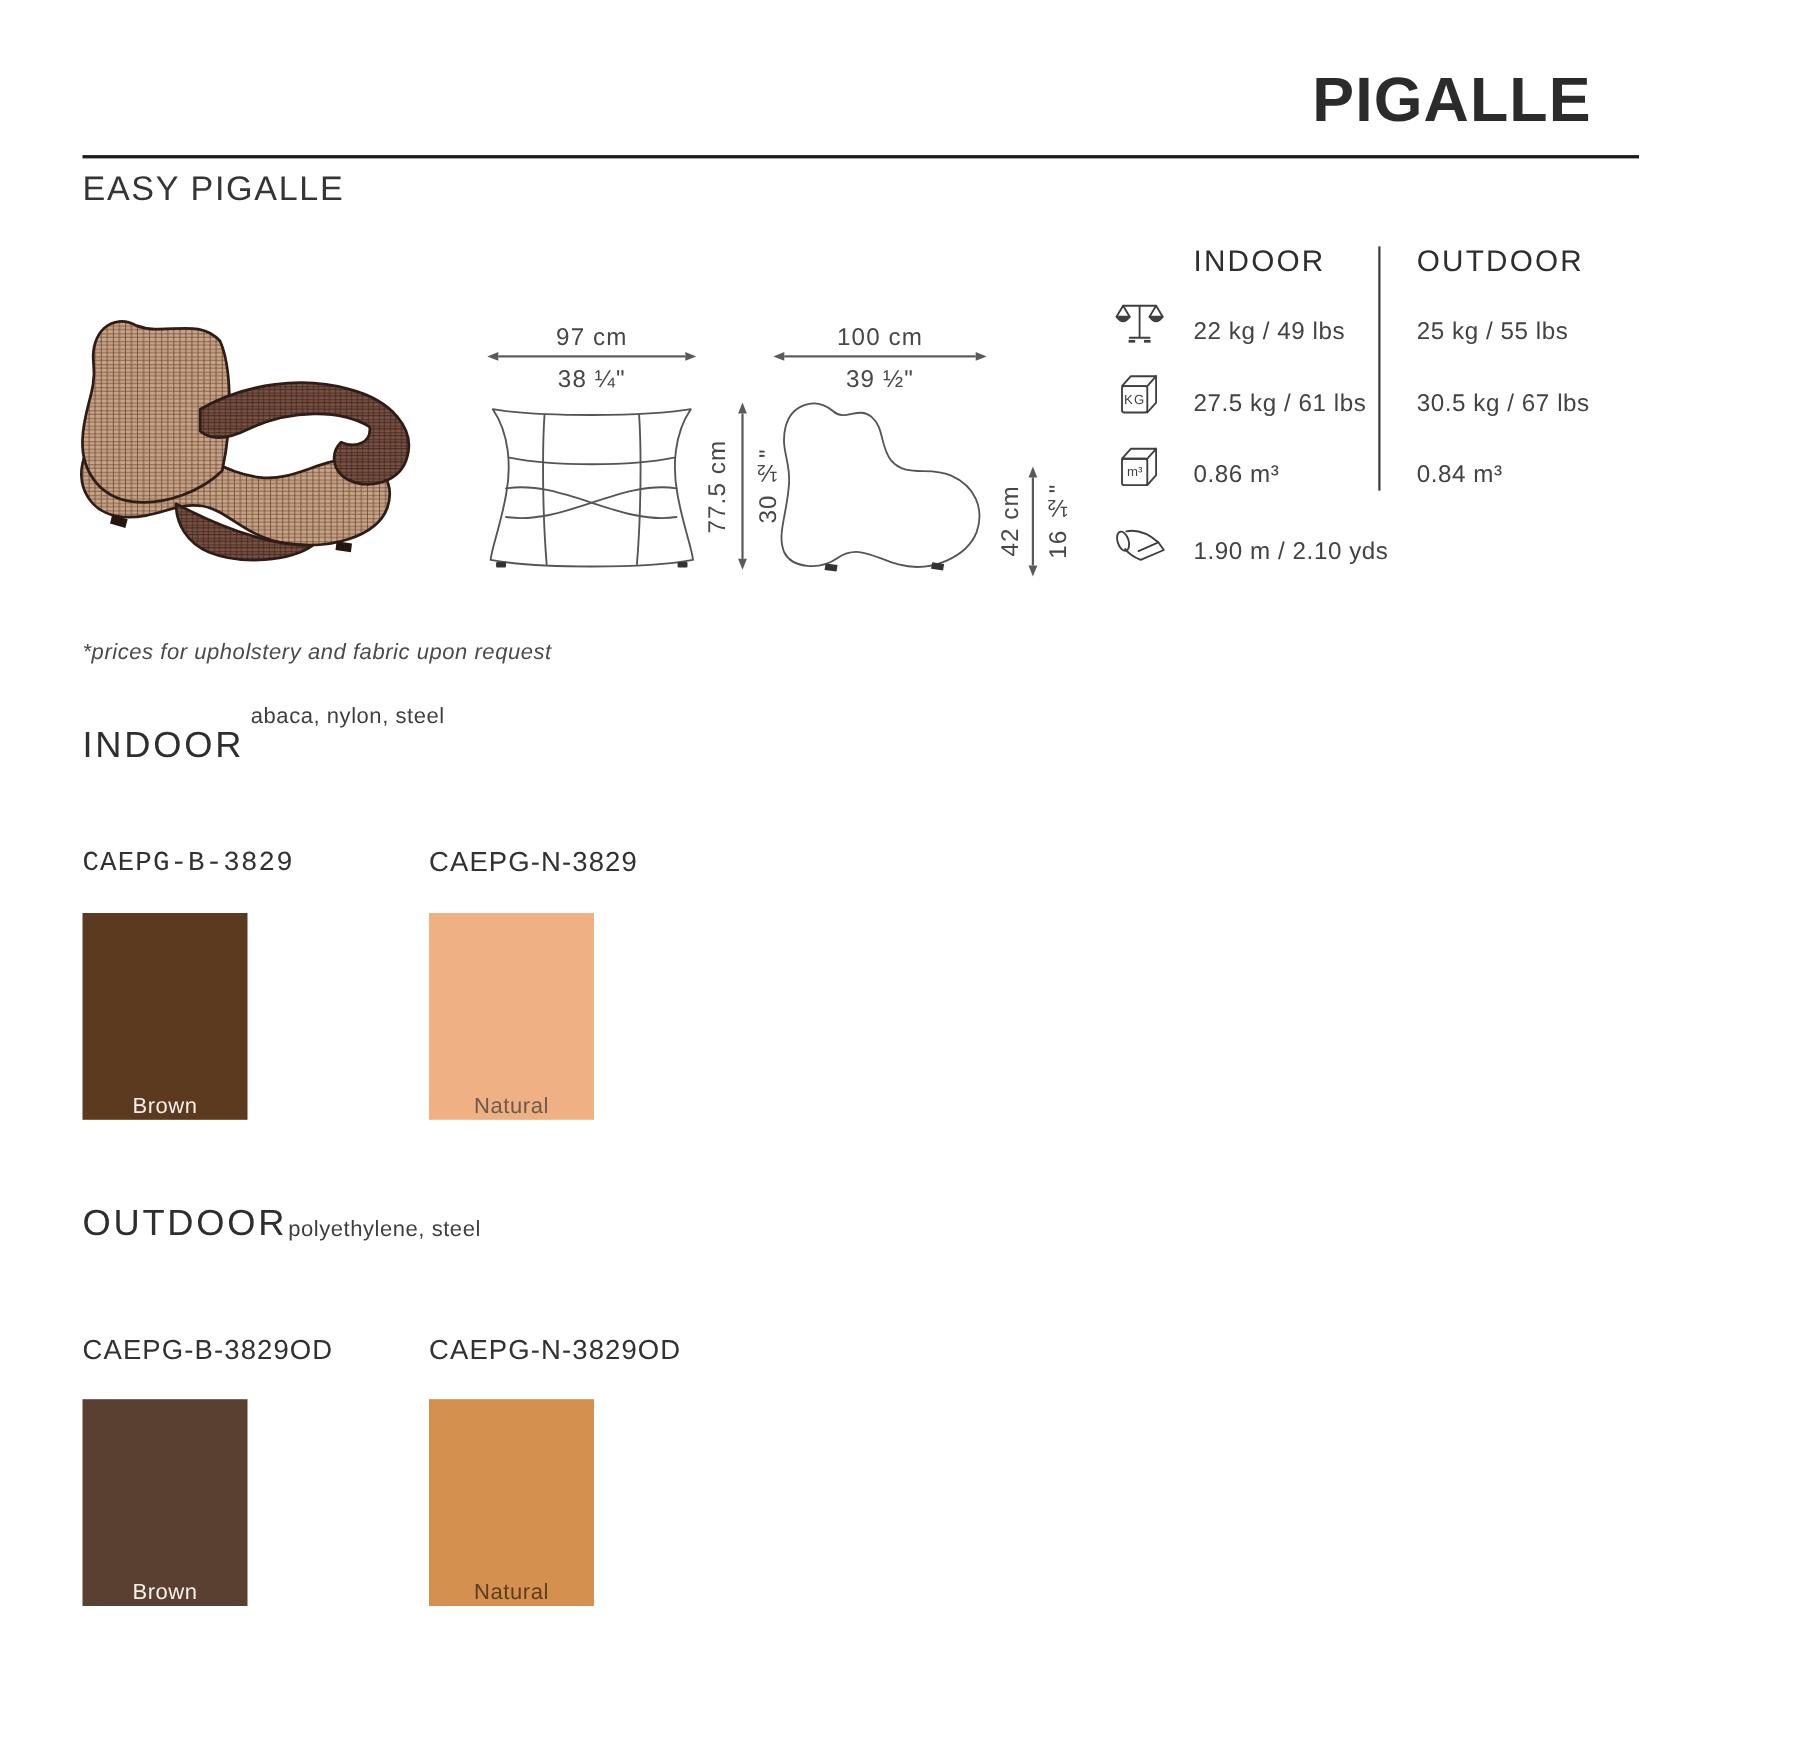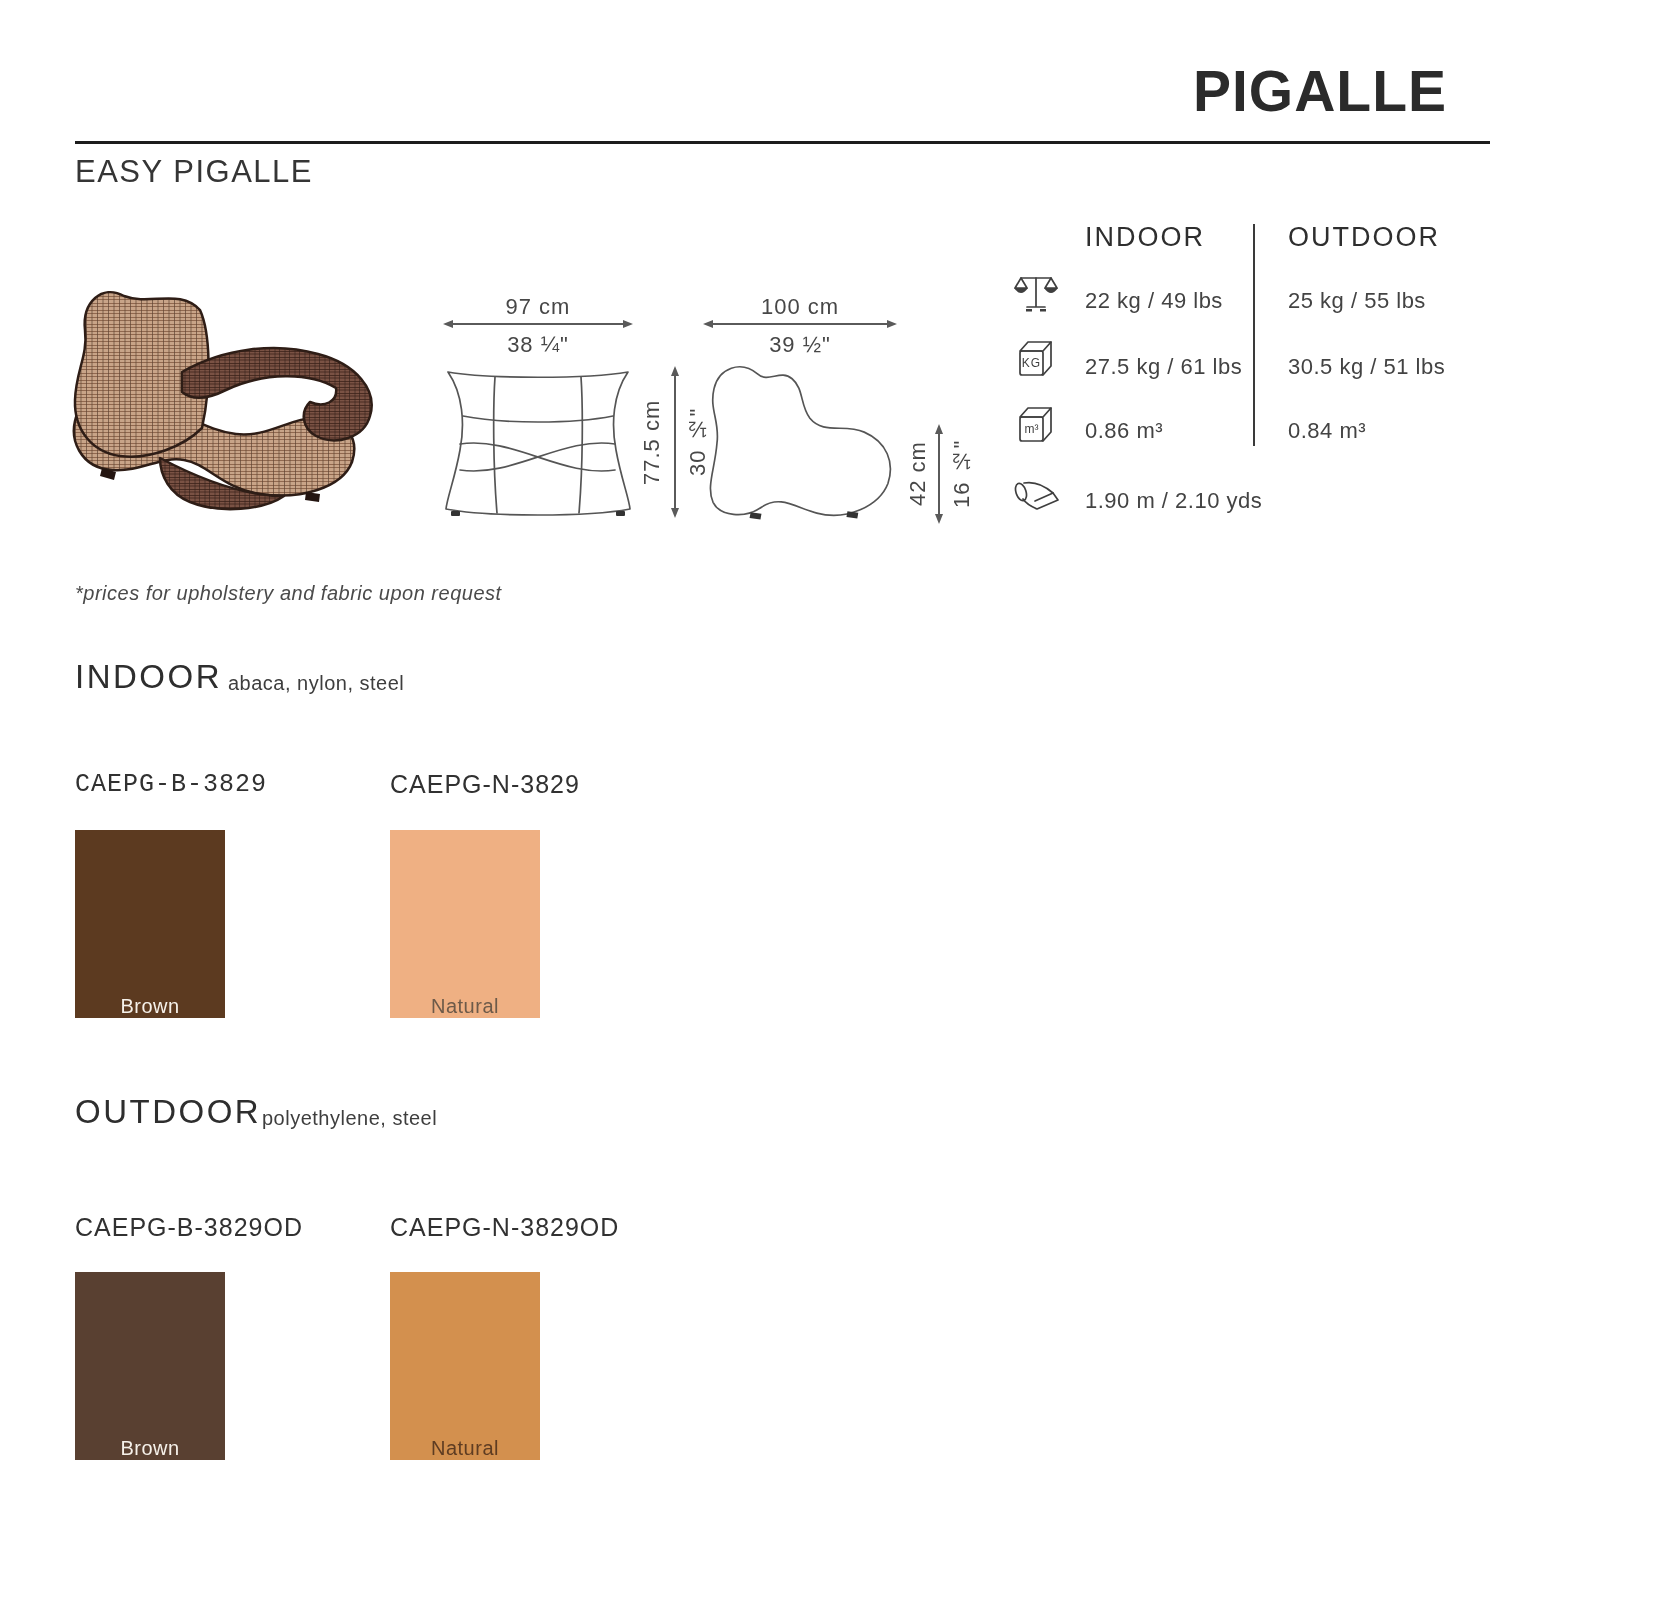--- a/index.html
+++ b/index.html
@@ -156,7 +156,7 @@
     </svg>
   </div>
   <div class="abs spec-val" style="left:1085px;top:354px;">27.5 kg / 61 lbs</div>
-  <div class="abs spec-val" style="left:1288px;top:354px;">30.5 kg / 51 lbs</div>
+  <div class="abs spec-val" style="left:1288px;top:354px;">30.5 kg / 67 lbs</div>
 
   <div class="abs" style="left:1015px;top:404px;text-align:center;">
     <svg width="44" height="44" viewBox="0 0 44 44">

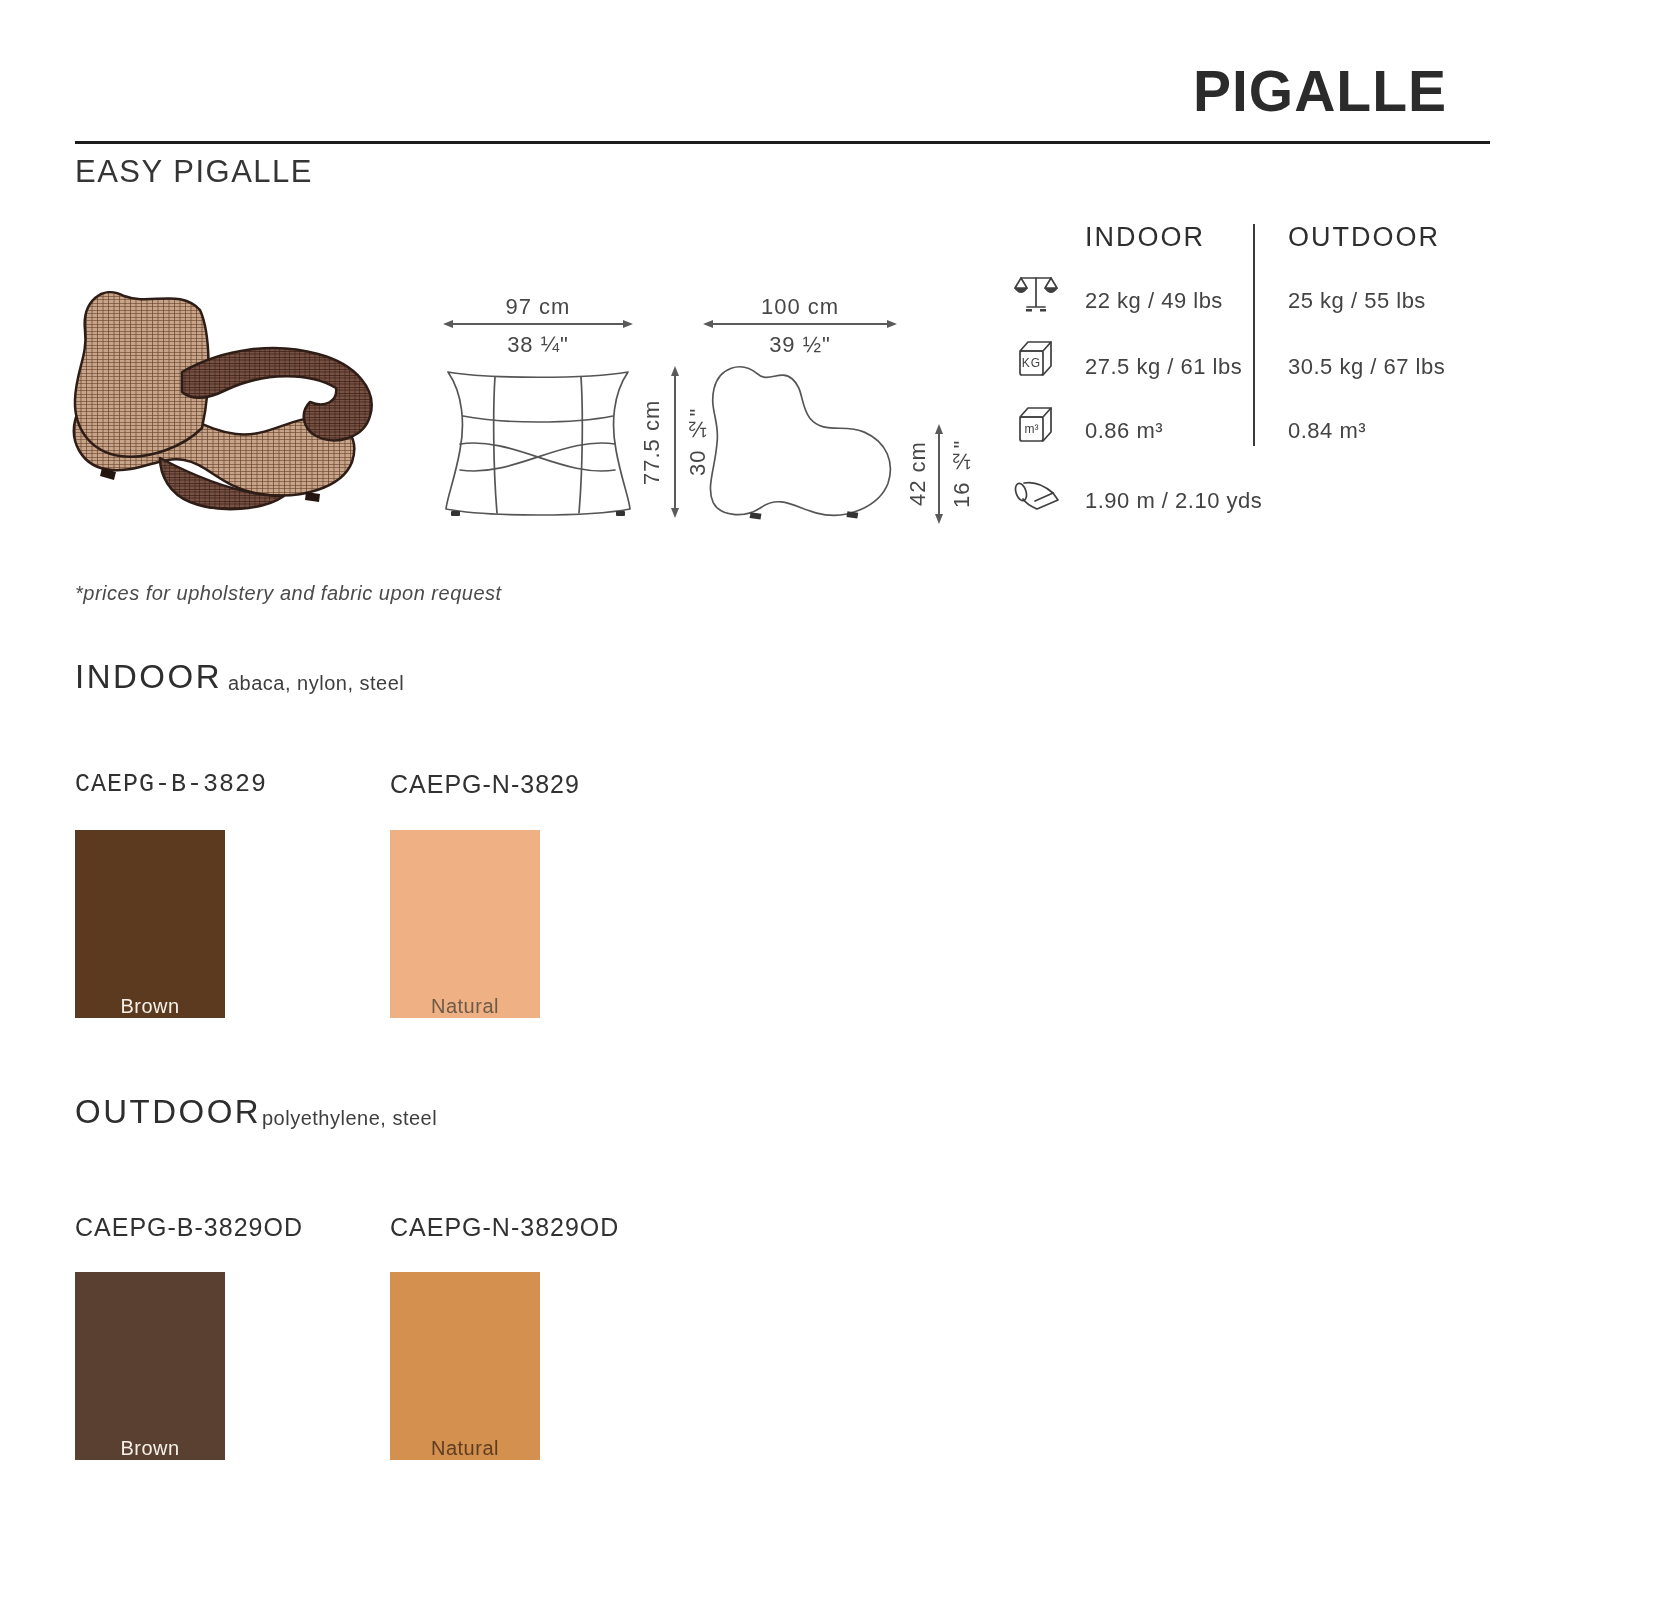--- a/index.html
+++ b/index.html
@@ -181,7 +181,7 @@
   <div class="abs note" style="left:75px;top:582px;">*prices for upholstery and fabric upon request</div>
 
   <div class="abs section-title" style="left:75px;top:658px;">INDOOR</div>
-  <div class="abs materials" style="left:228px;top:672px;">abaca, nylon, steel</div>
+  <div class="abs materials" style="left:228px;top:640px;">abaca, nylon, steel</div>
 
   <div class="abs code" style="left:75px;top:770px;font-family:Liberation Mono, monospace;">CAEPG-B-3829</div>
   <div class="abs code" style="left:390px;top:770px;">CAEPG-N-3829</div>

